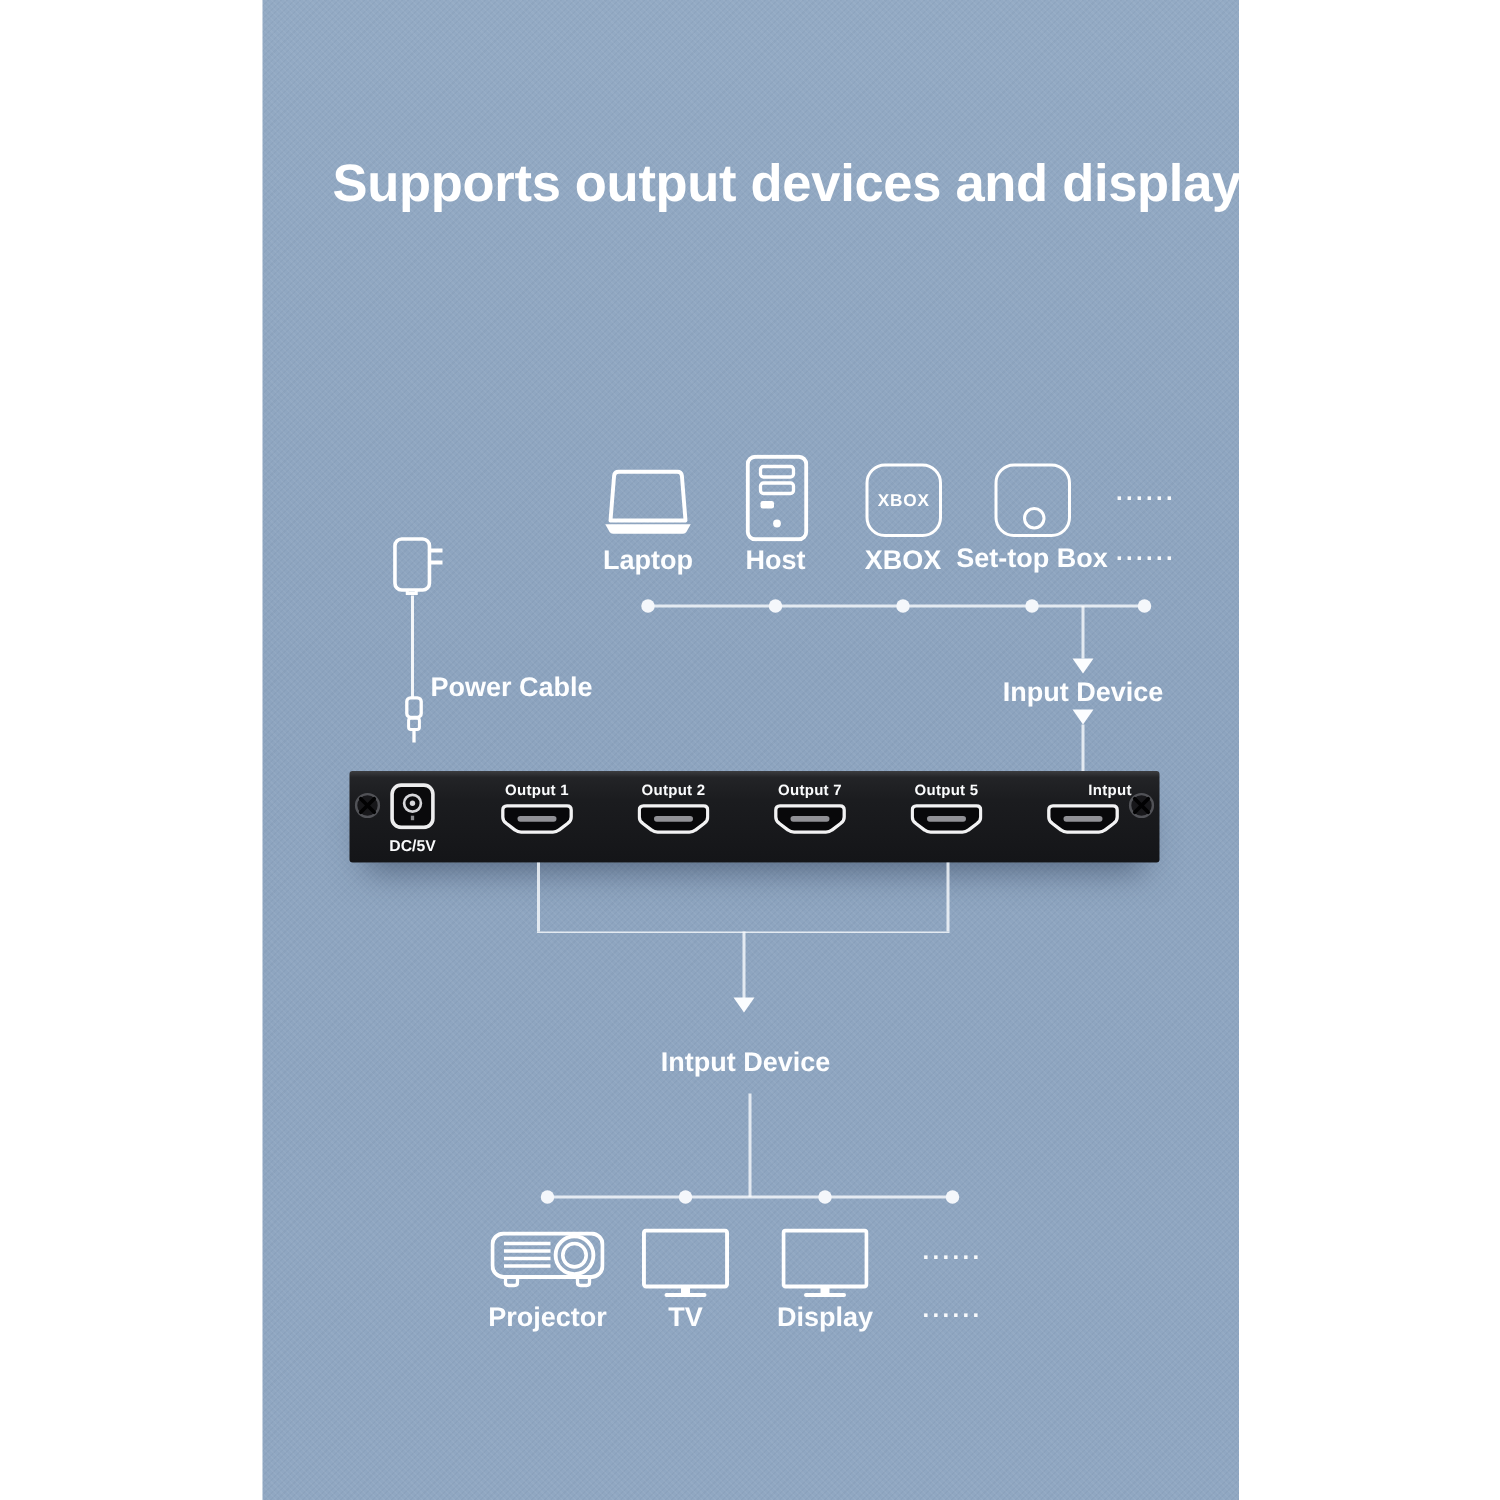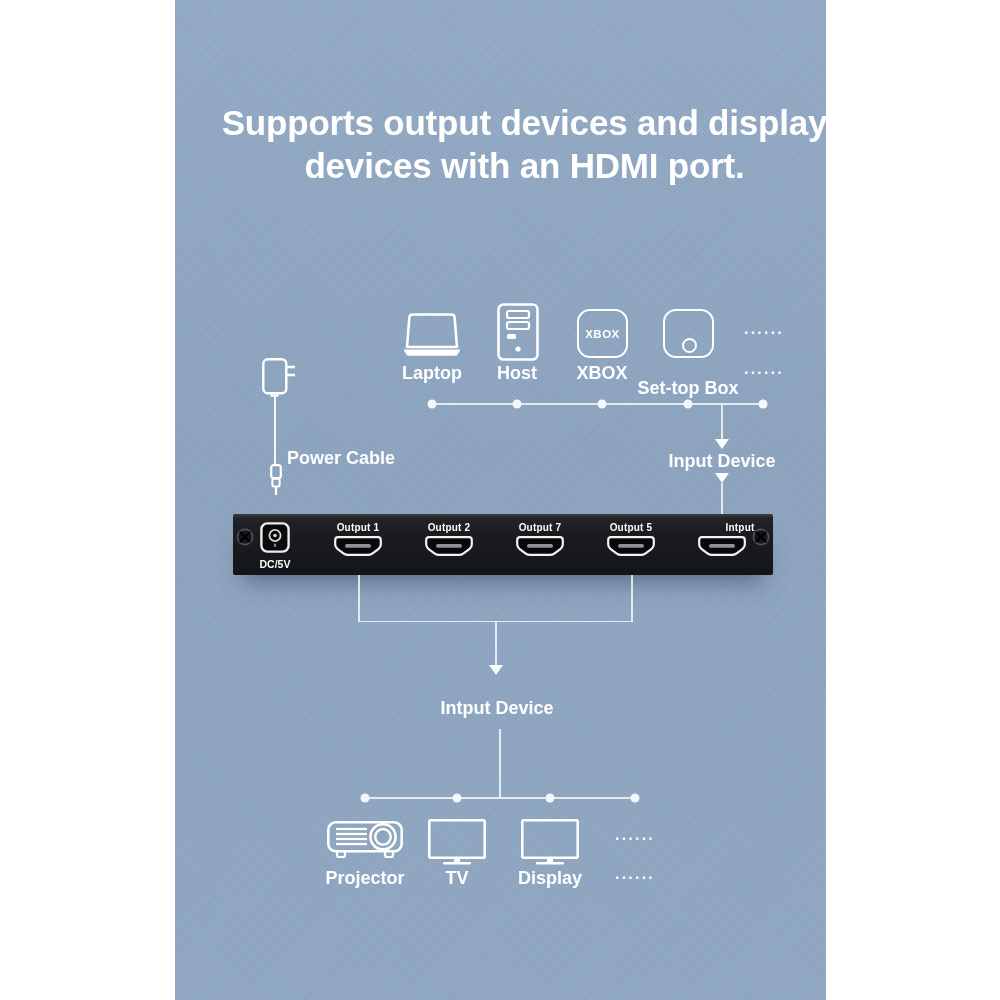--- a/index.html
+++ b/index.html
@@ -43,7 +43,6 @@
 
   <div class="abs title">
     <div>Supports output devices and display</div>
-    <div>devices with an HDMI port.</div>
   </div>
 
   <svg class="abs" style="left:402px;top:312px" width="60" height="47" viewBox="0 0 60 47">

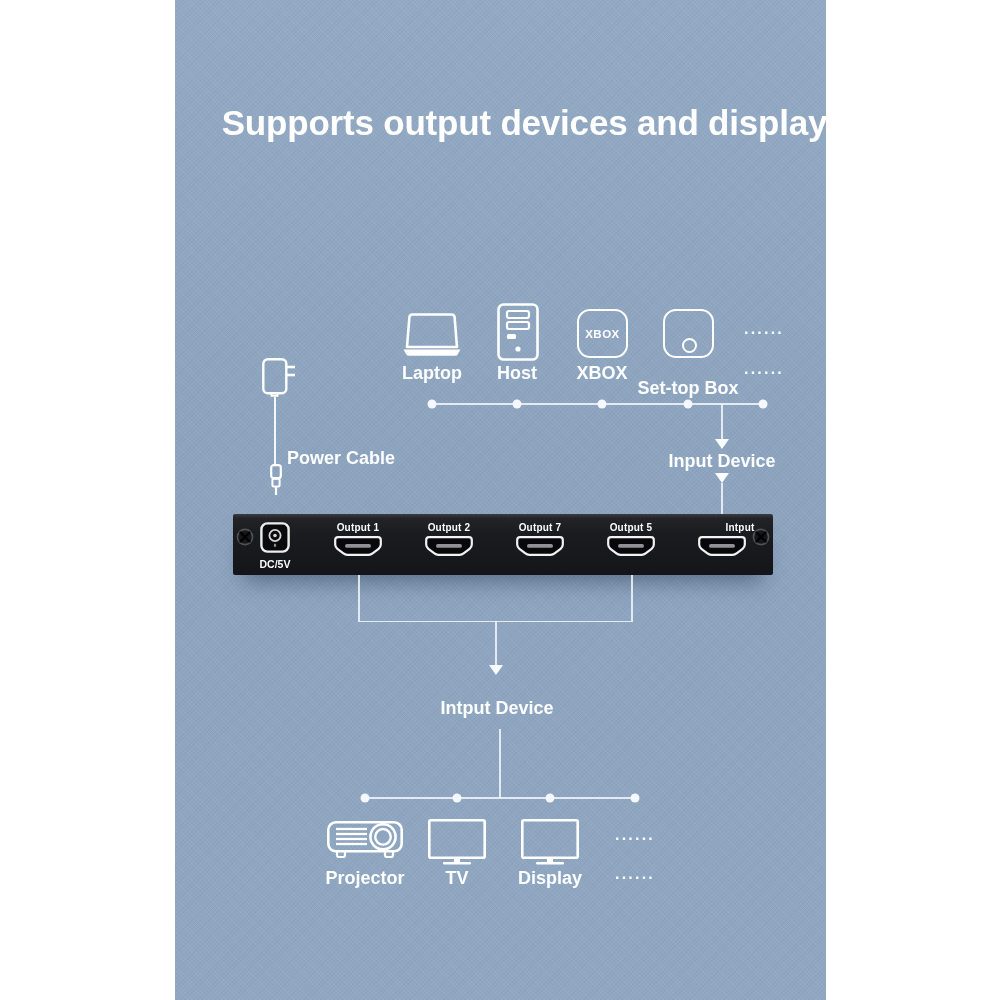--- a/index.html
+++ b/index.html
@@ -71,7 +71,7 @@
   <div class="abs lbl" style="left:432px;top:363px">Laptop</div>
   <div class="abs lbl" style="left:517px;top:363px">Host</div>
   <div class="abs lbl" style="left:602px;top:363px">XBOX</div>
-  <div class="abs lbl" style="left:688px;top:378px">Set-top Box</div>
+  <div class="abs lbl" style="left:688px;top:362px">Set-top Box</div>
   <div class="abs ellipsis" style="left:764px;top:360px">......</div>
 
   <div class="abs hline" style="left:432px;top:403.3px;width:331px"></div>

